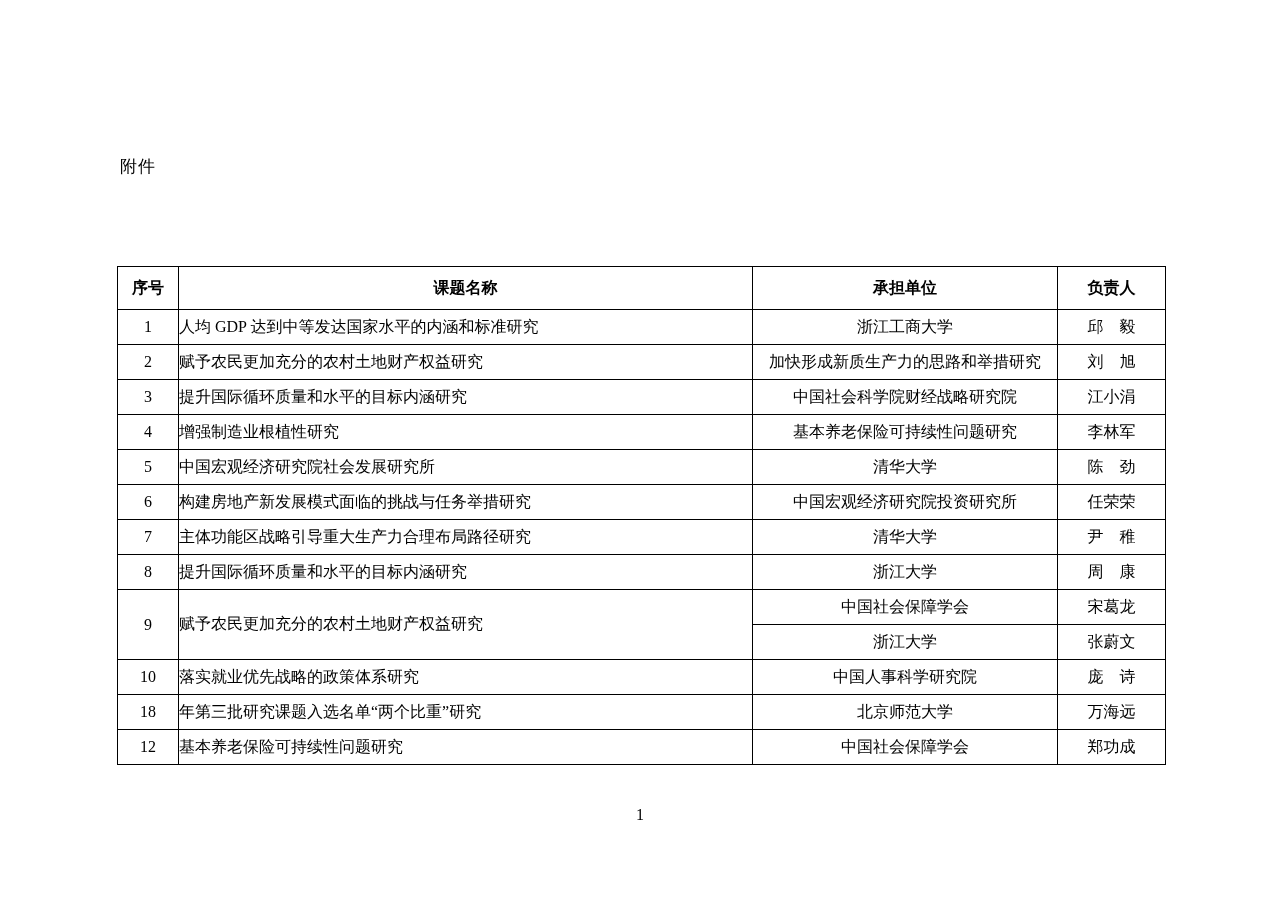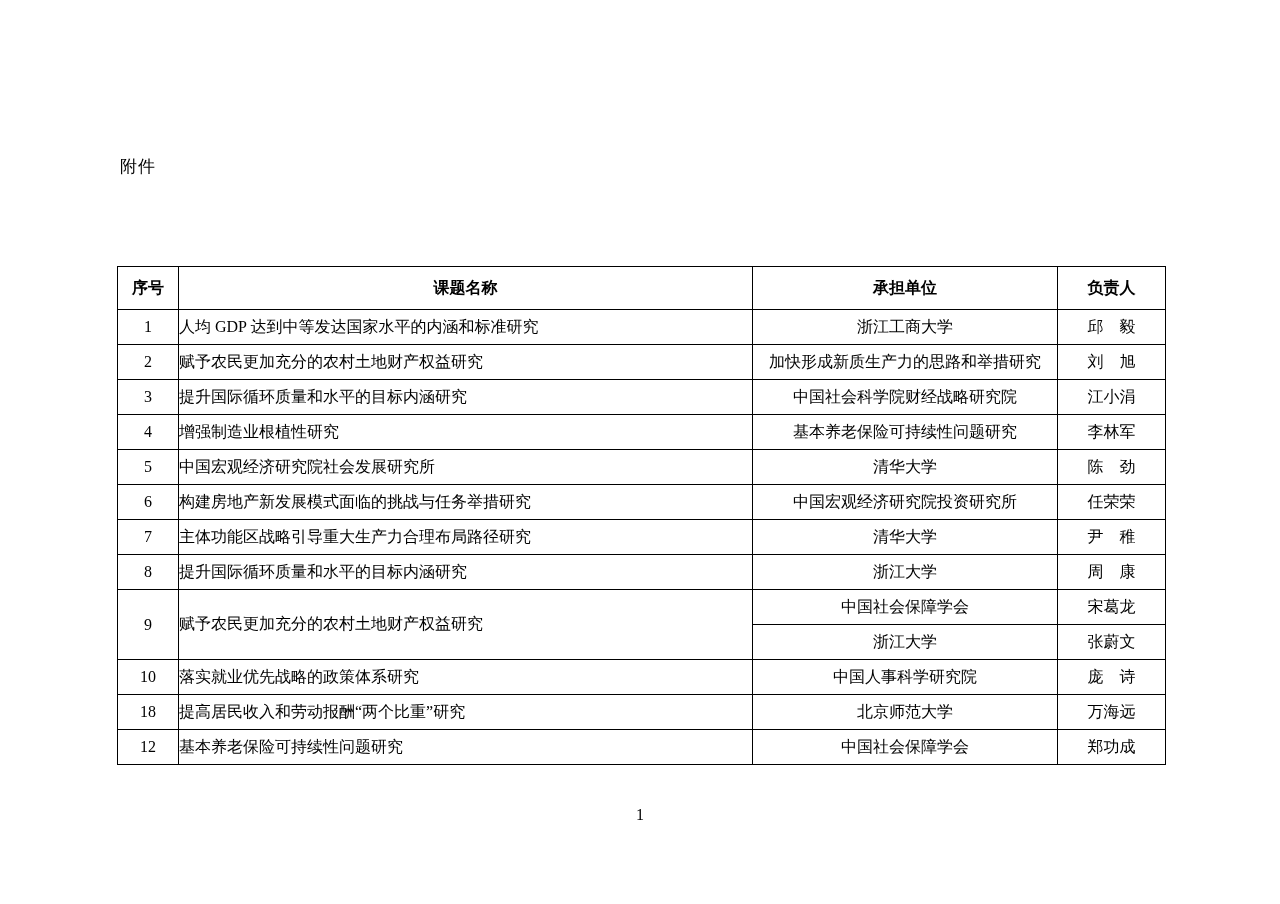--- a/index.html
+++ b/index.html
@@ -161,7 +161,7 @@
         </tr>
         <tr>
           <td rowspan="1">18</td>
-          <td rowspan="1" class="topic">提高居民收入和劳动报酬“两个比重”研究</td>
+          <td rowspan="1" class="topic">年第三批研究课题入选名单“两个比重”研究</td>
           <td>北京师范大学</td>
           <td>万海远</td>
         </tr>

